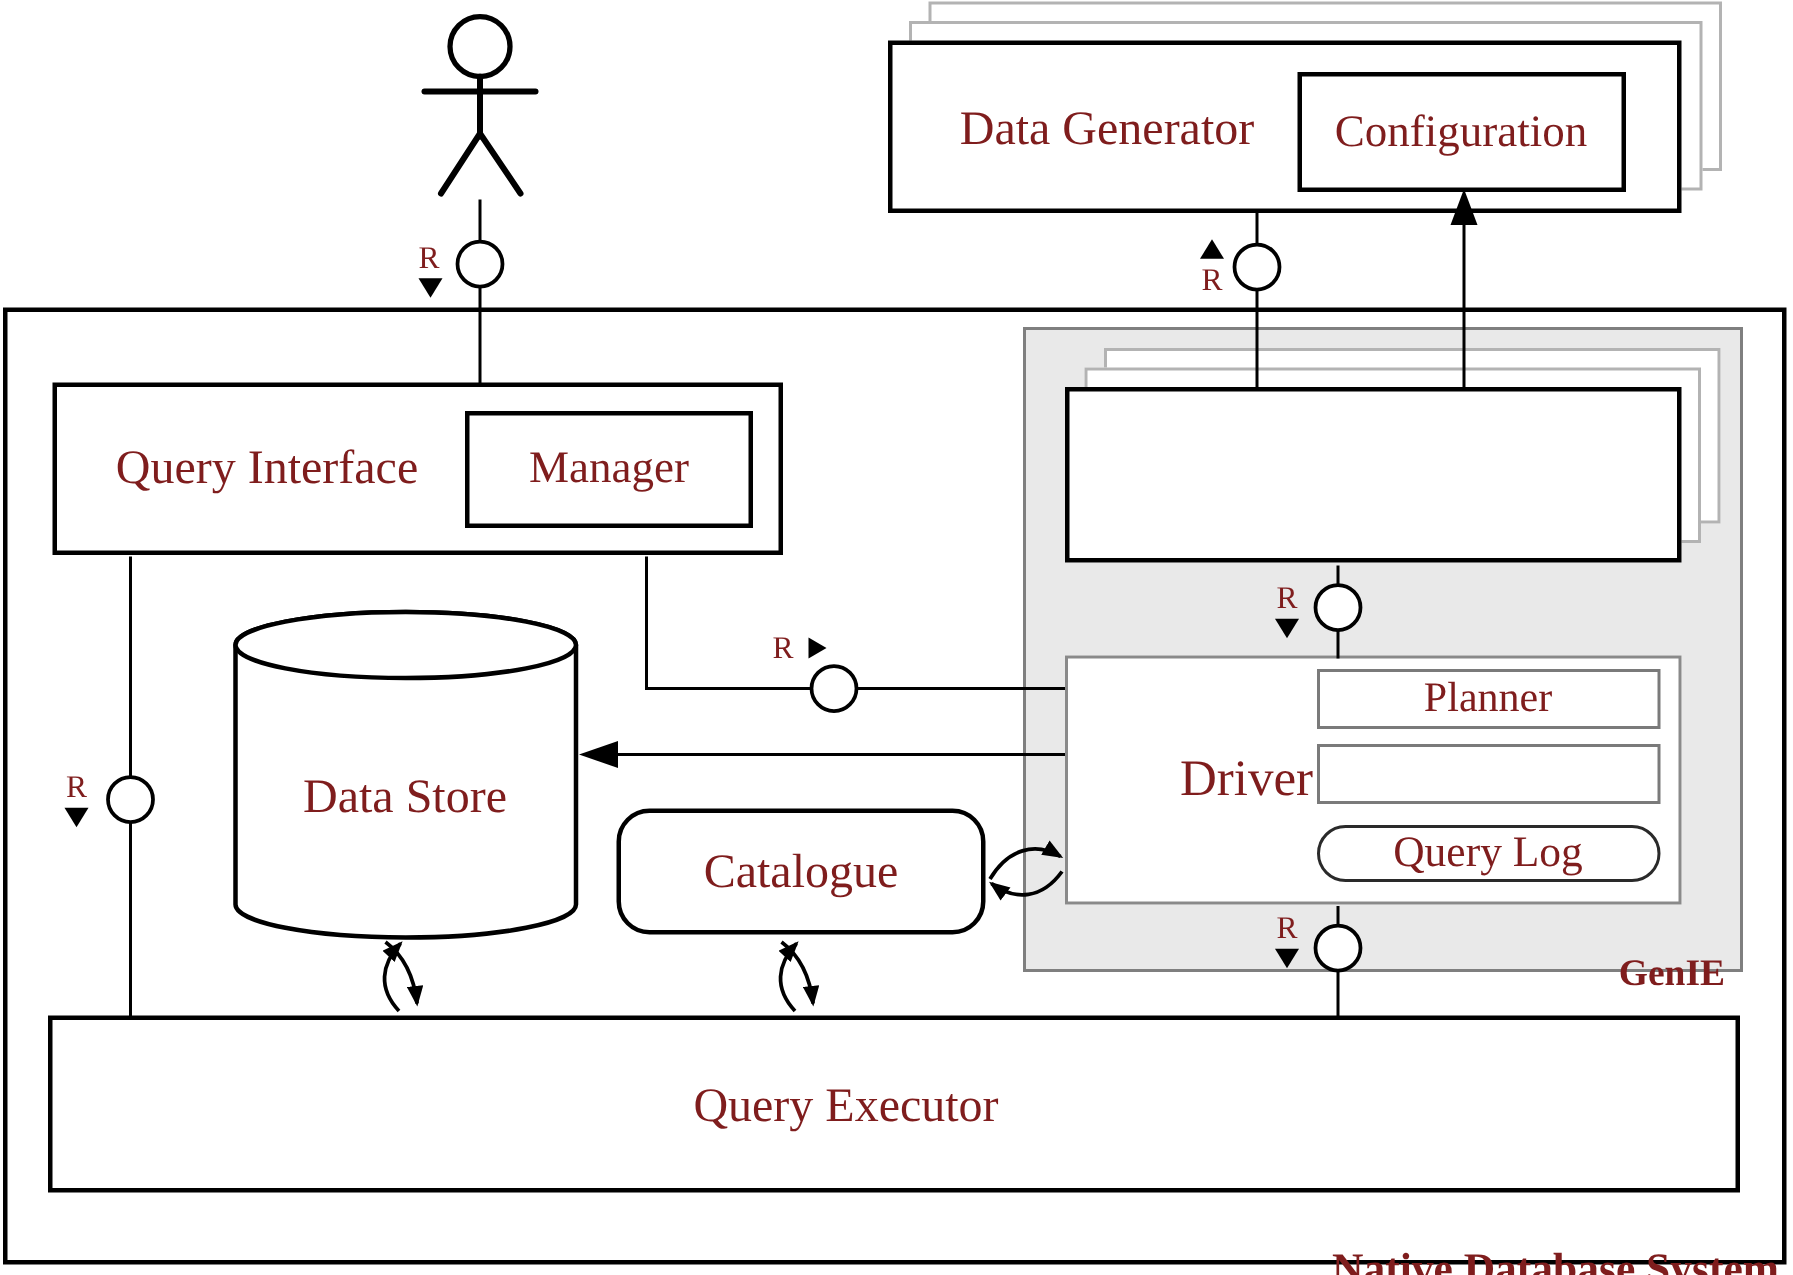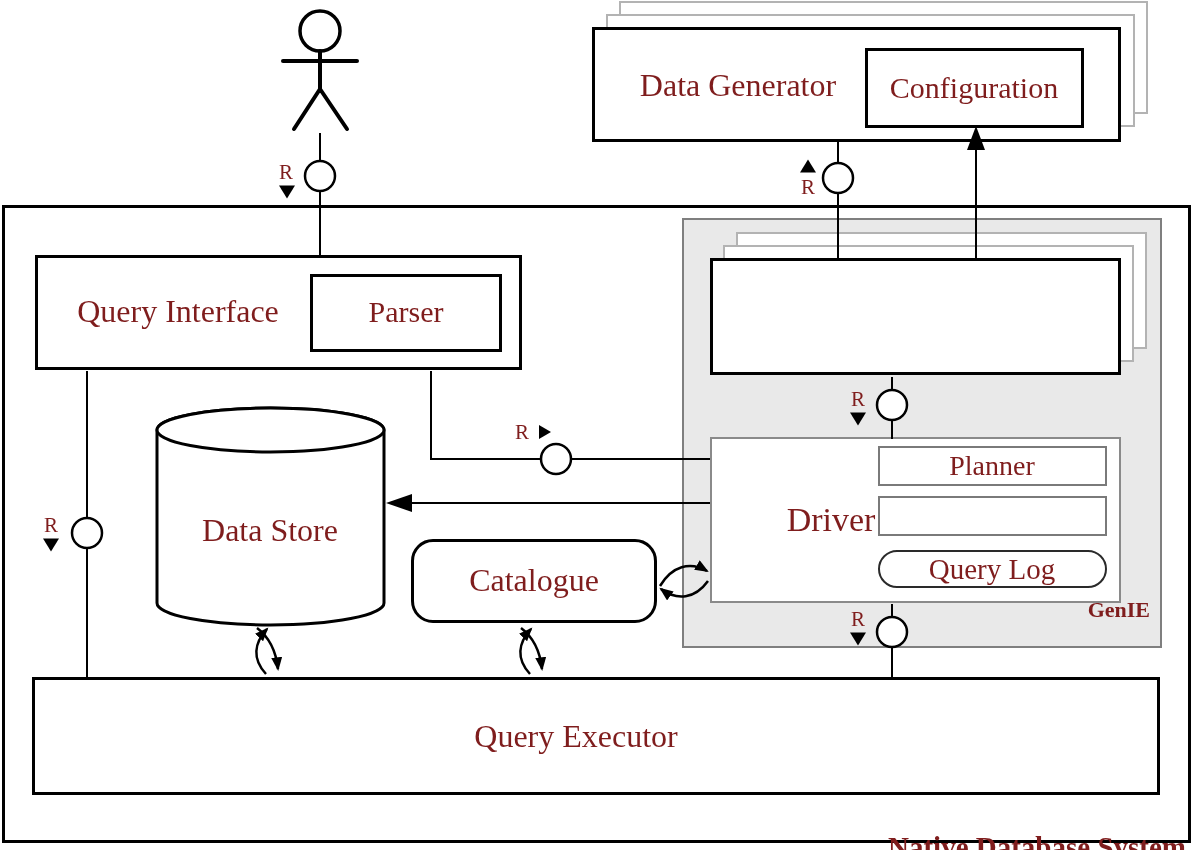--- a/index.html
+++ b/index.html
@@ -139,7 +139,7 @@
   <div class="lbl fs32 z6" style="left:738px;top:85px;">Data Generator</div>
   <div class="lbl fs30 z6" style="left:974px;top:88px;">Configuration</div>
   <div class="lbl fs32 z6" style="left:178px;top:311px;">Query Interface</div>
-  <div class="lbl fs30 z6" style="left:406px;top:312px;">Parser</div>
+  <div class="lbl fs30 z6" style="left:406px;top:312px;">Manager</div>
   <div class="lbl fs34 z6" style="left:807px;top:520px;margin-left:24px;">Driver</div>
   <div class="lbl fs28 z6" style="left:992px;top:466px;">Planner</div>
   <div class="lbl fs29 z6" style="left:992px;top:569px;">Query Log</div>

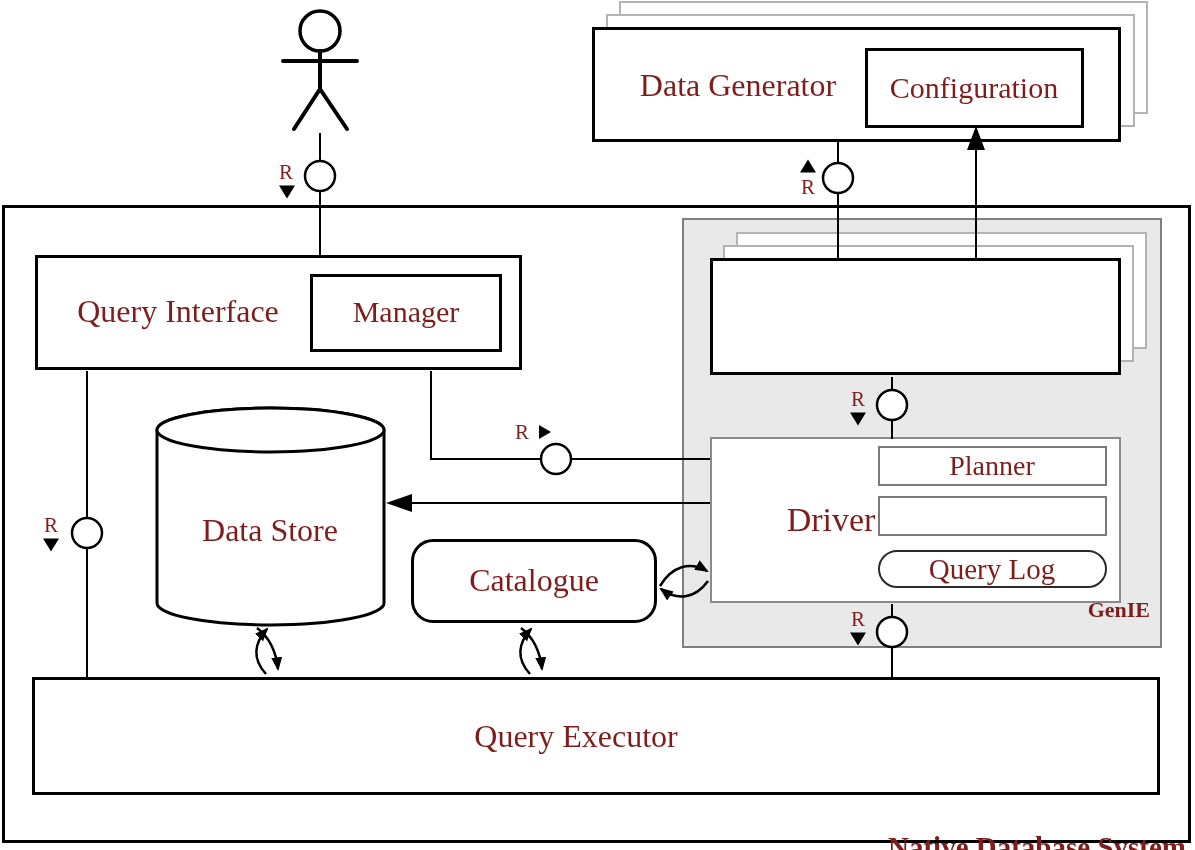--- a/index.html
+++ b/index.html
@@ -146,7 +146,7 @@
   <div class="lbl fs32 z6" style="left:270px;top:530px;">Data Store</div>
   <div class="lbl fs32 z6" style="left:534px;top:580px;">Catalogue</div>
   <div class="lbl fs32 z6" style="left:576px;top:736px;">Query Executor</div>
-  <div class="lbl-r z6" style="left:1150px;top:610px;font-size:22px;">GenIE</div>
+  <div class="lbl-r z6" style="left:1150px;top:649px;font-size:25px;">GenIE</div>
   <div class="lbl-r z6" style="left:1186px;top:847px;font-size:29px;">Native Database System</div>
 
   <span class="rlab z6" style="left:286px;top:172px;">R</span>

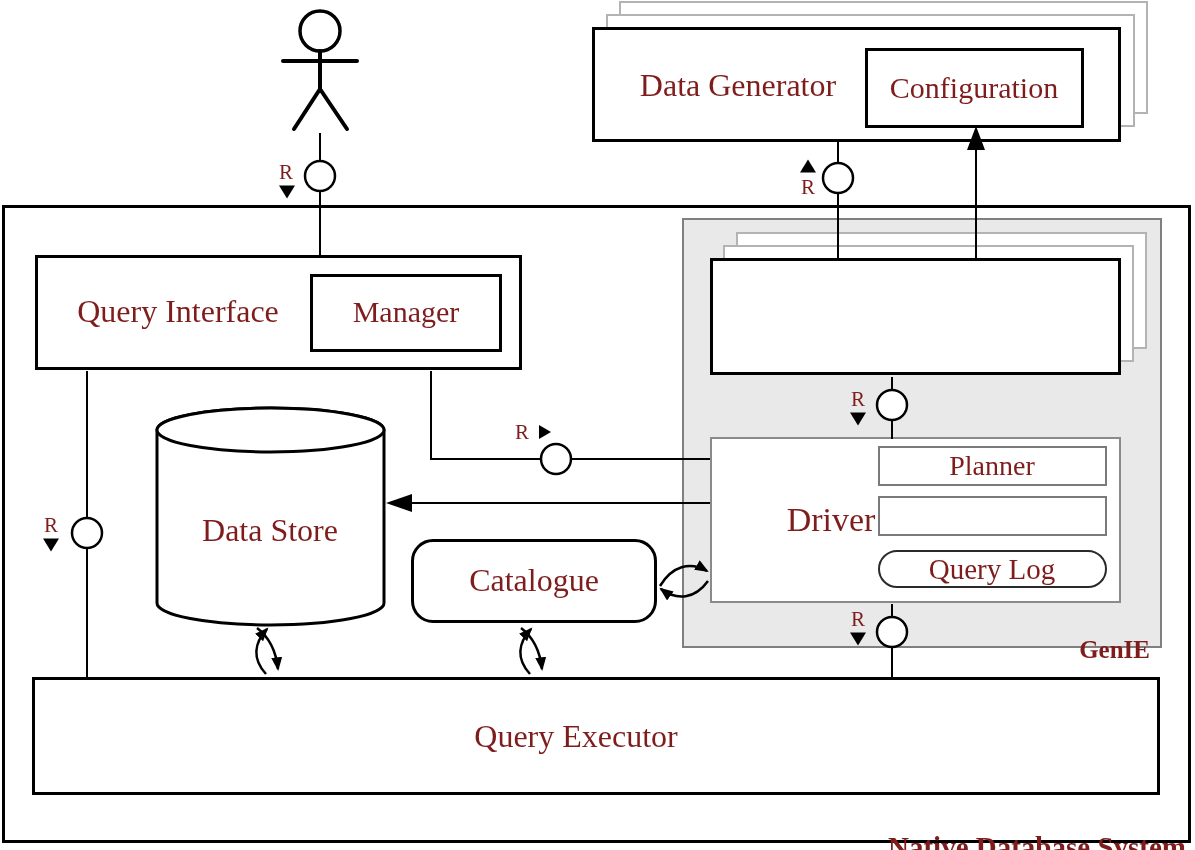--- a/index.html
+++ b/index.html
@@ -145,7 +145,7 @@
   <div class="lbl fs29 z6" style="left:992px;top:569px;">Query Log</div>
   <div class="lbl fs32 z6" style="left:270px;top:530px;">Data Store</div>
   <div class="lbl fs32 z6" style="left:534px;top:580px;">Catalogue</div>
-  <div class="lbl fs32 z6" style="left:576px;top:736px;">Query Executor</div>
+  <div class="lbl fs32 z6" style="left:564px;top:736px;">Query Executor</div>
   <div class="lbl-r z6" style="left:1150px;top:649px;font-size:25px;">GenIE</div>
   <div class="lbl-r z6" style="left:1186px;top:847px;font-size:29px;">Native Database System</div>
 

